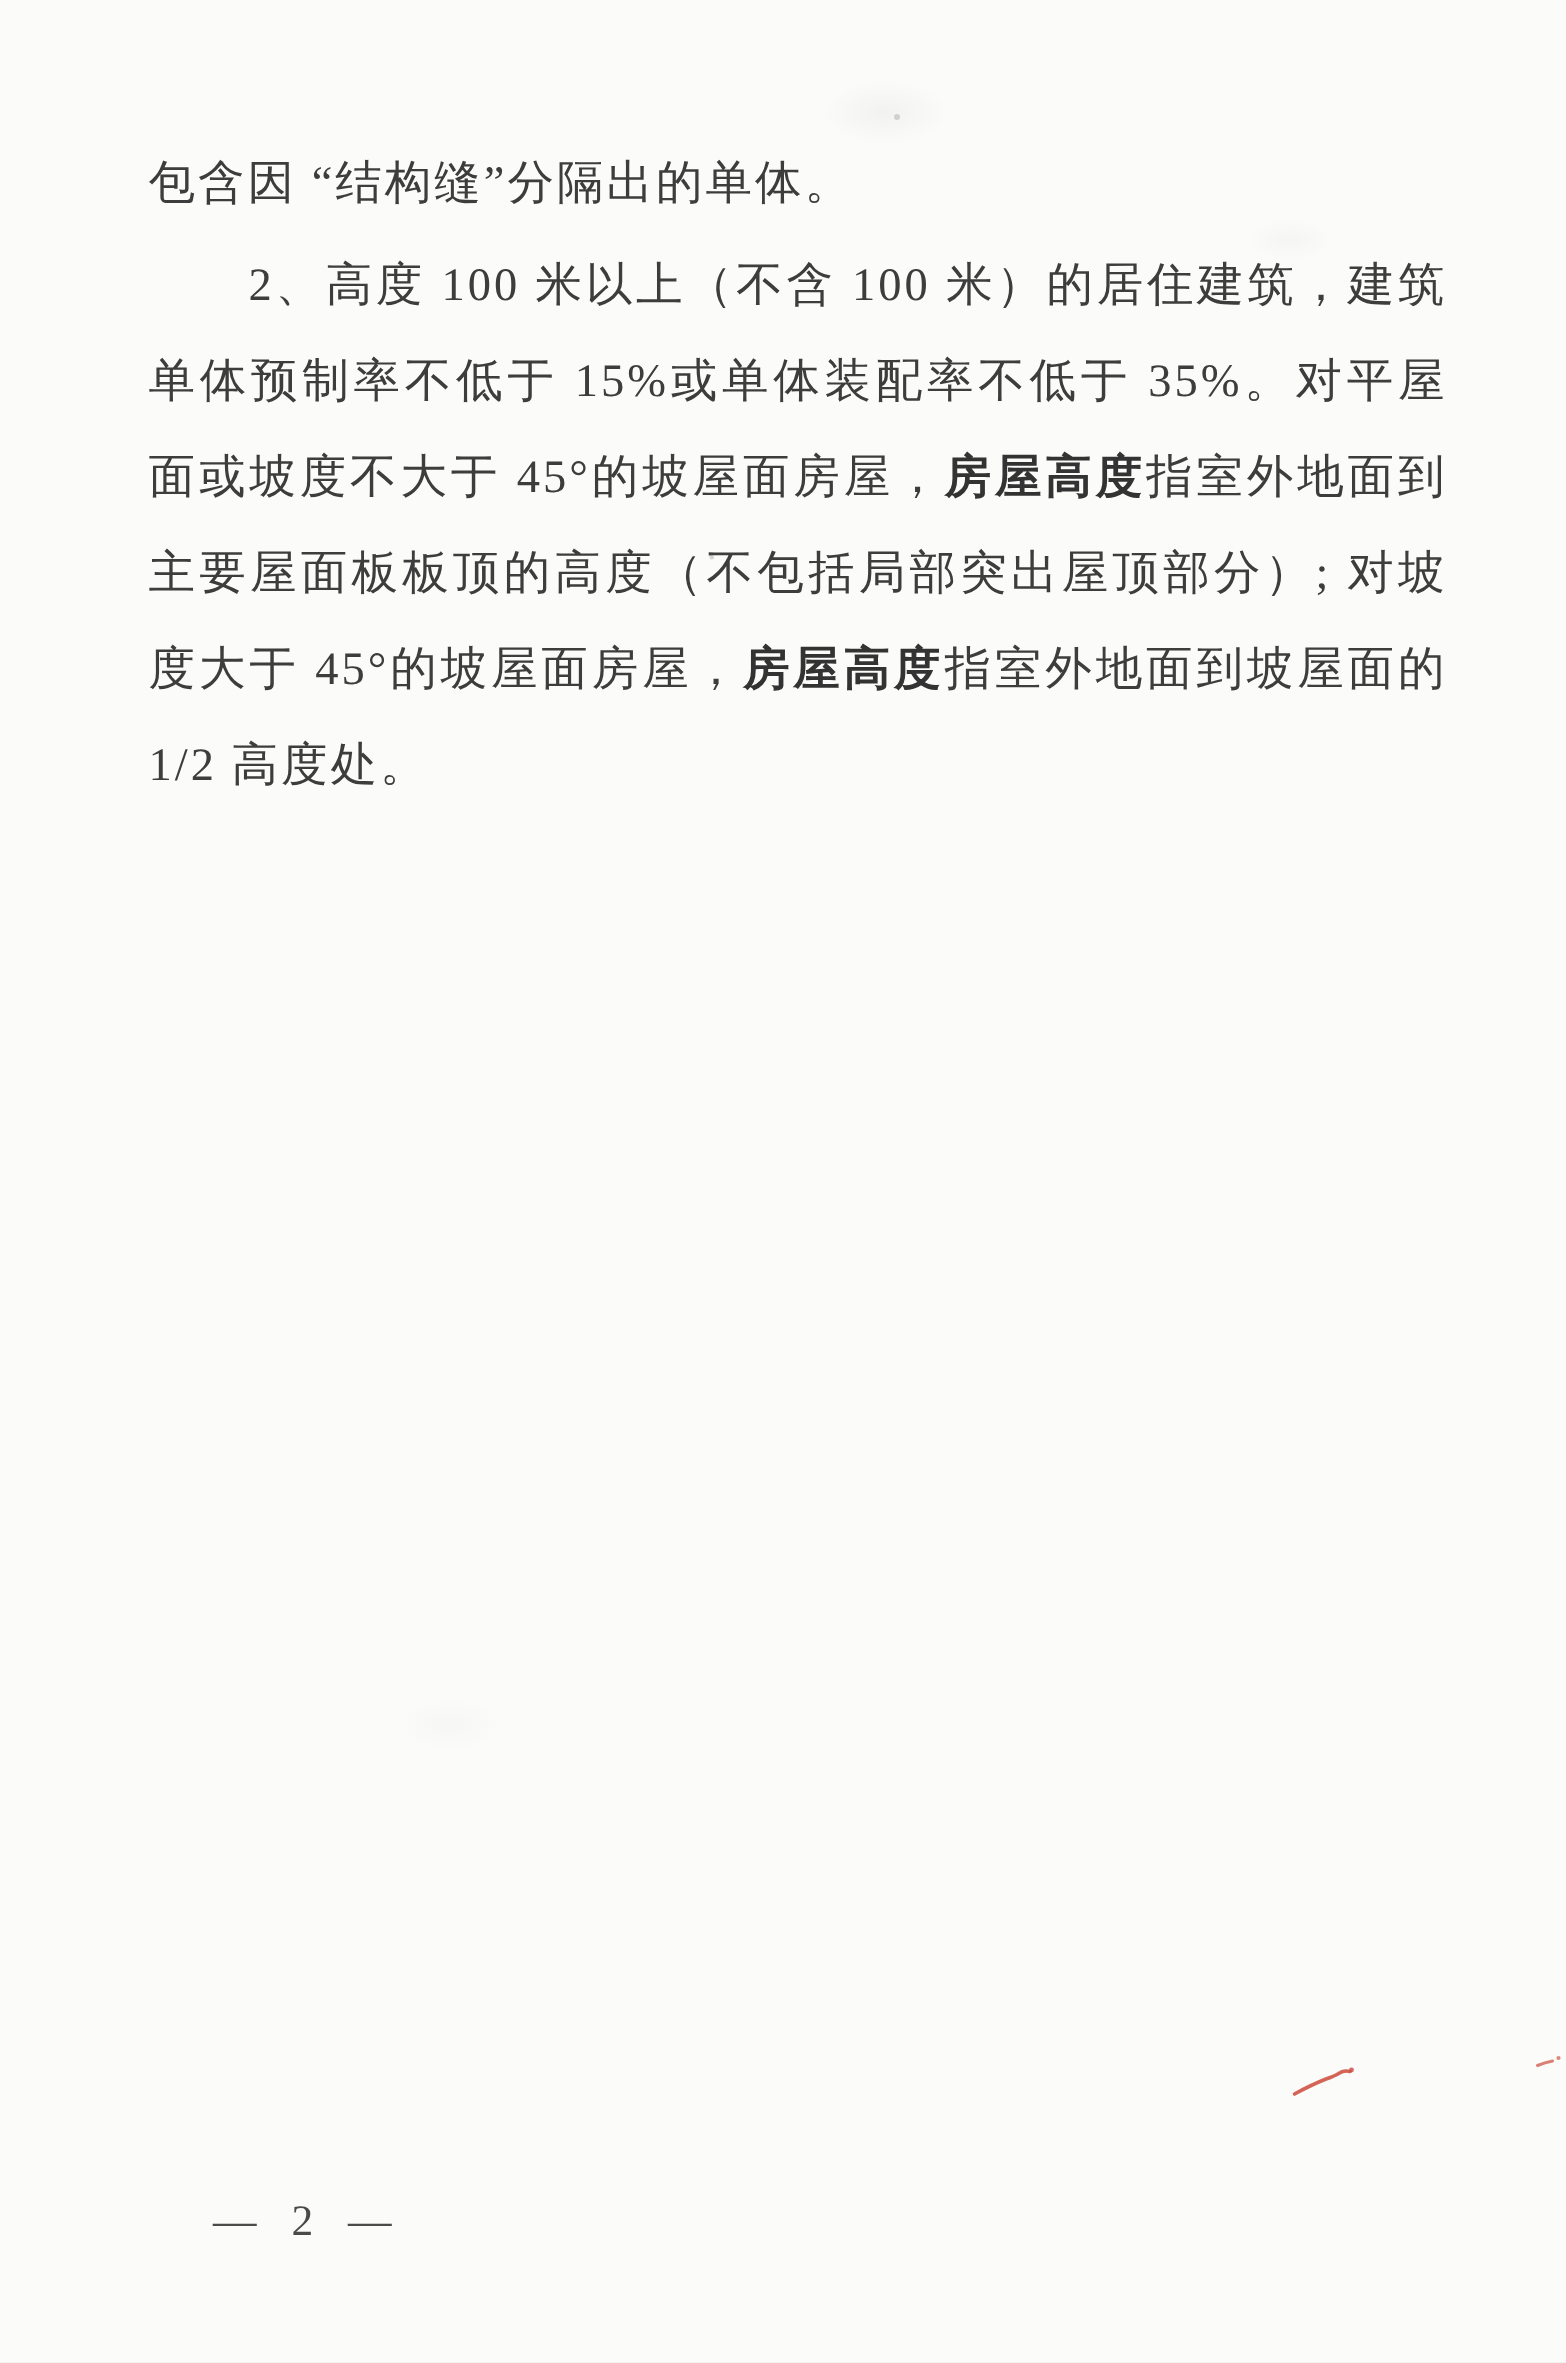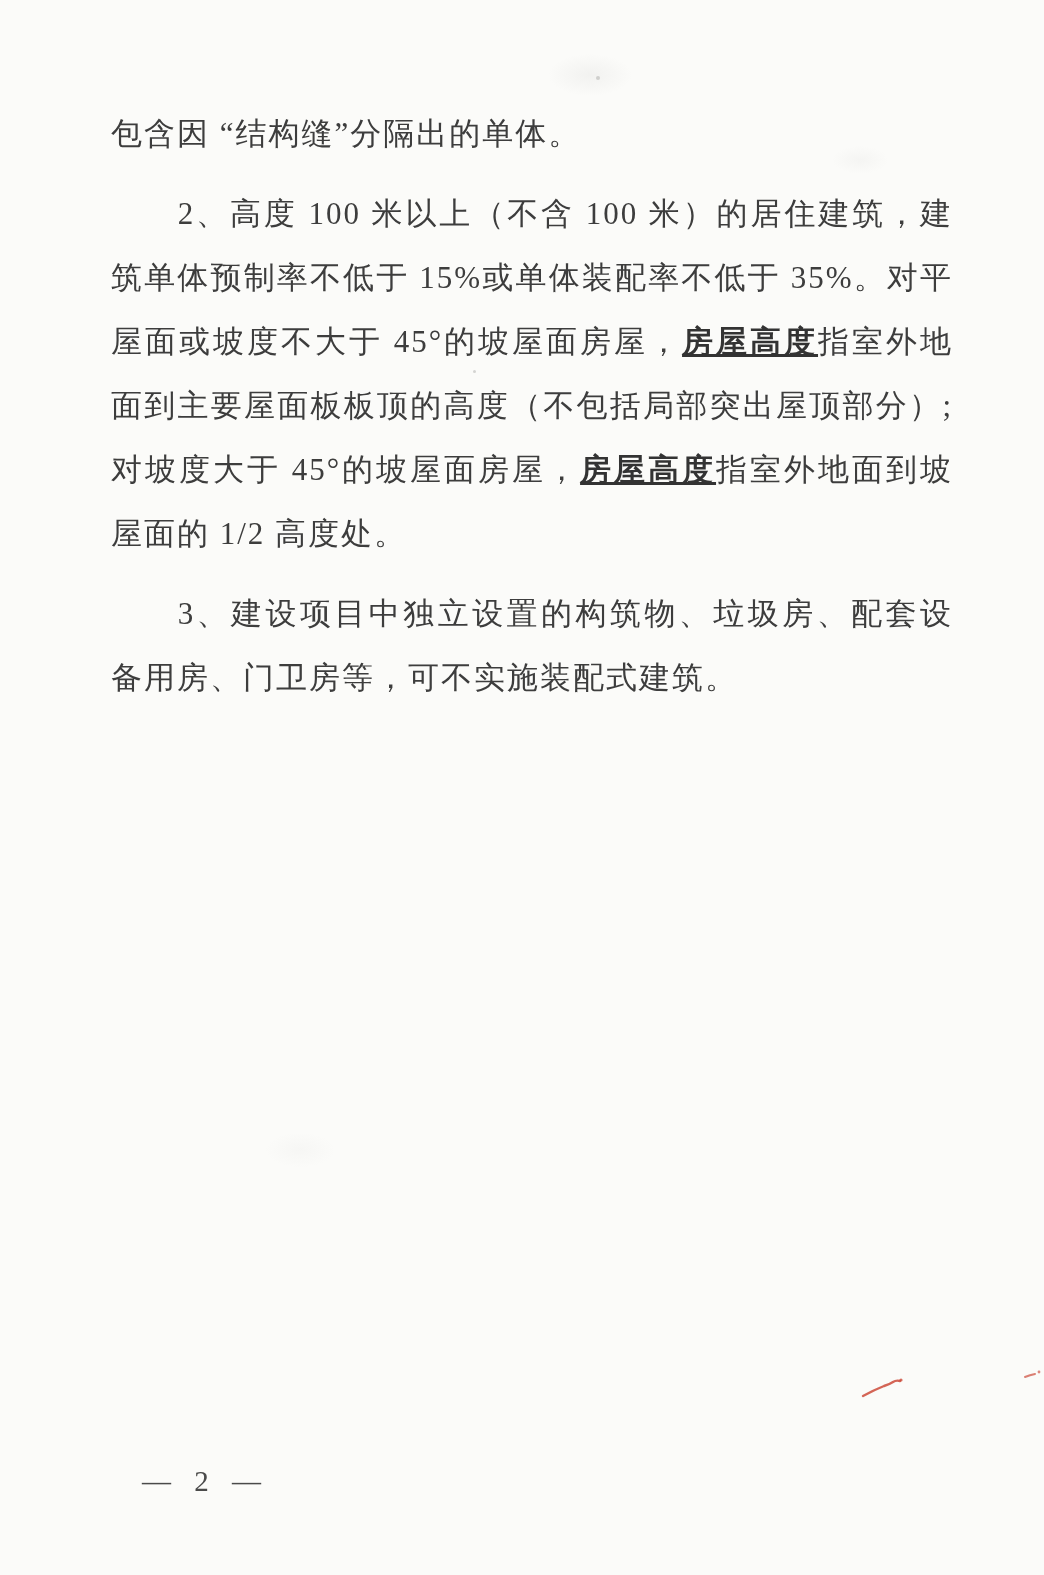--- a/index.html
+++ b/index.html
@@ -33,7 +33,7 @@
     text-align-last: left;
   }
   .para {
-    margin: 16px;
+    margin: 4px;
     padding: 0;
     text-align: justify;
     text-align-last: left;

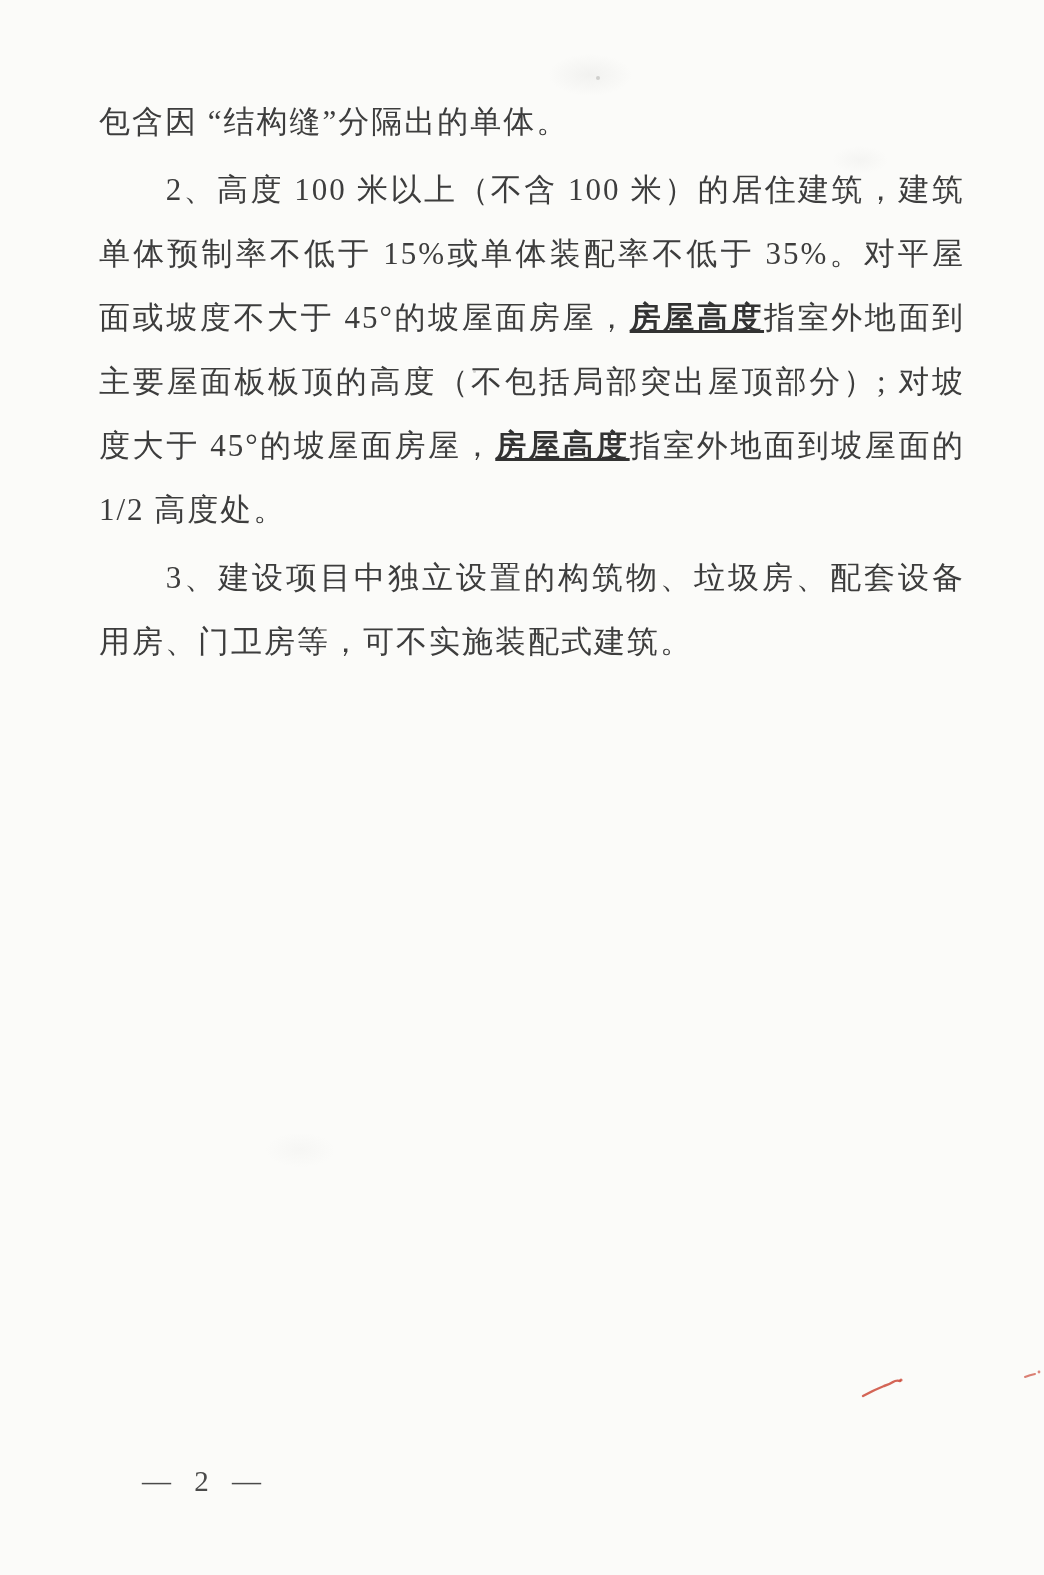--- a/index.html
+++ b/index.html
@@ -44,7 +44,6 @@
   .run-bold {
     font-weight: bold;
     color: #333333;
-    text-decoration: underline;
   }
   .footer-page-number {
     position: absolute;

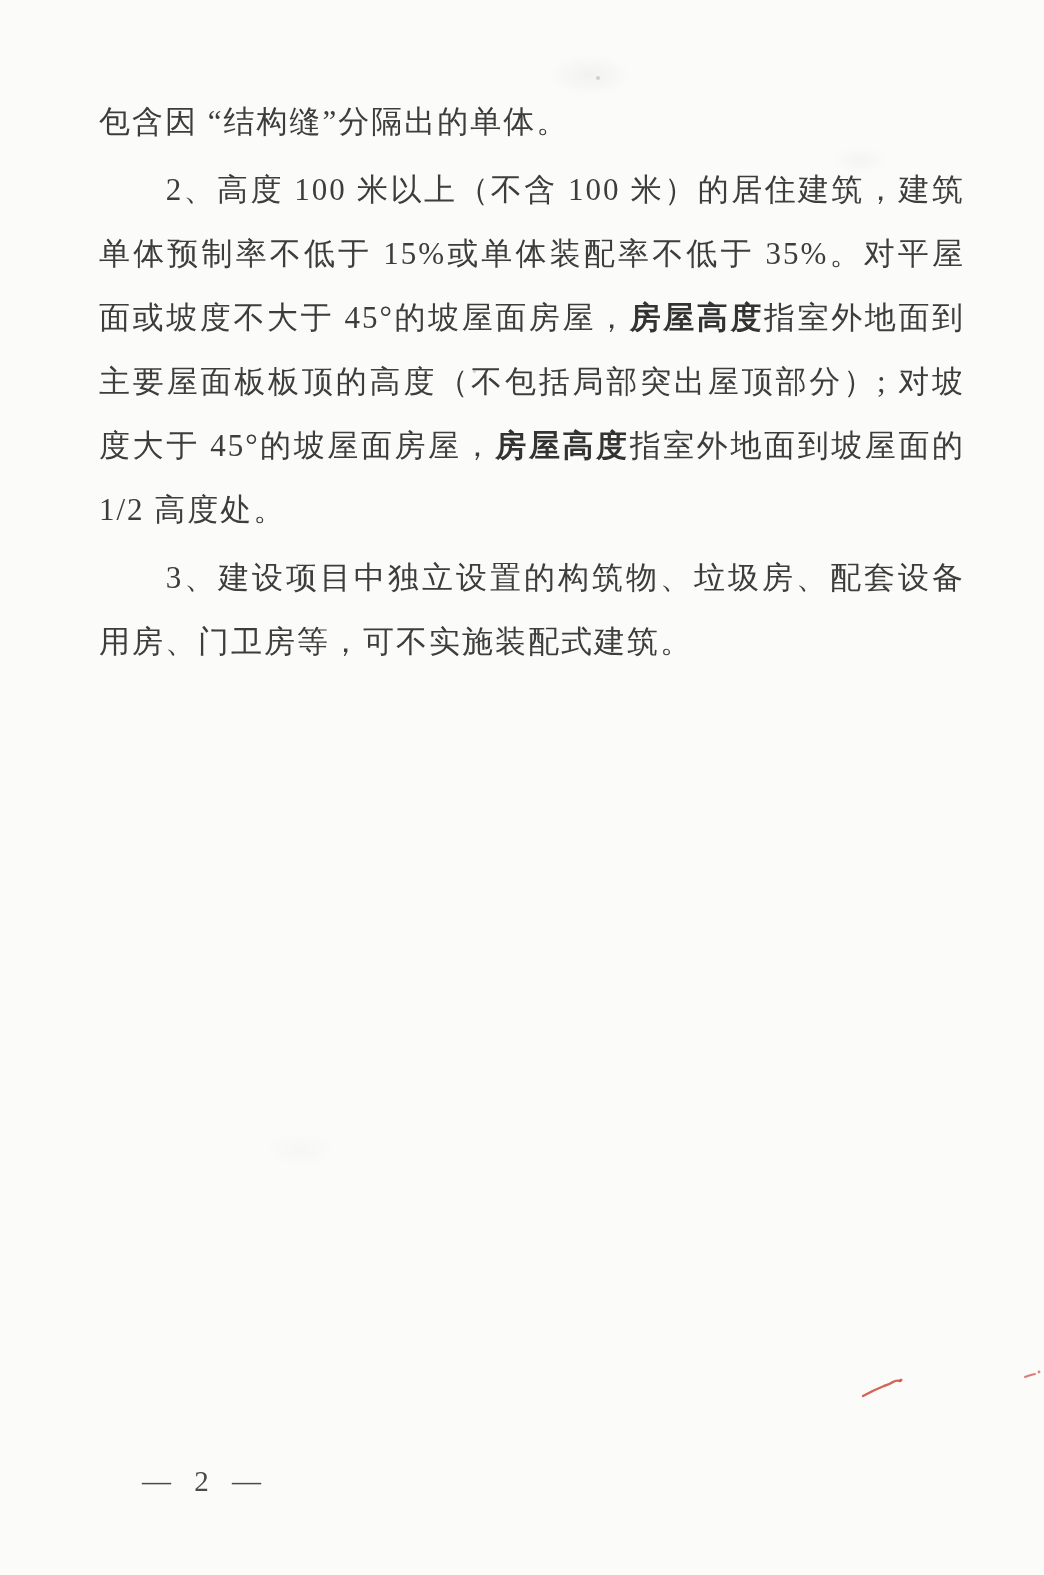--- a/index.html
+++ b/index.html
@@ -85,7 +85,6 @@
   <div class="doc-body" id="doc-body">
       <p class="para"><span class="run">包含因 “结构缝”分隔出的单体。</span></p>
       <p class="para indent"><span class="run">2、高度 100 米以上（不含 100 米）的居住建筑，建筑单体预制率不低于 15%或单体装配率不低于 35%。对平屋面或坡度不大于 45°的坡屋面房屋，</span><span class="run-bold">房屋高度</span><span class="run">指室外地面到主要屋面板板顶的高度（不包括局部突出屋顶部分）; 对坡度大于 45°的坡屋面房屋，</span><span class="run-bold">房屋高度</span><span class="run">指室外地面到坡屋面的 1/2 高度处。</span></p>
-      <p class="para indent"><span class="run">3、建设项目中独立设置的构筑物、垃圾房、配套设备用房、门卫房等，可不实施装配式建筑。</span></p>
     </div>
 
   <div class="footer-page-number">— 2 —</div>

